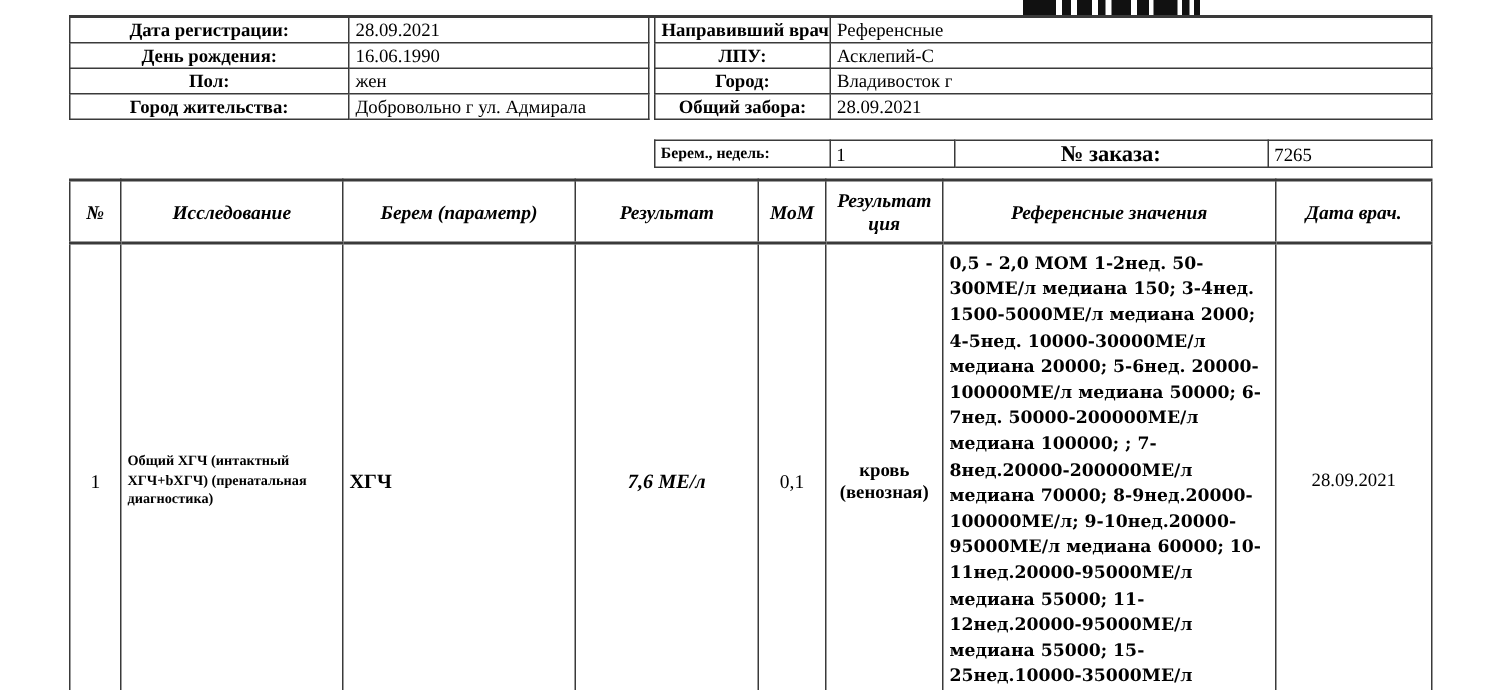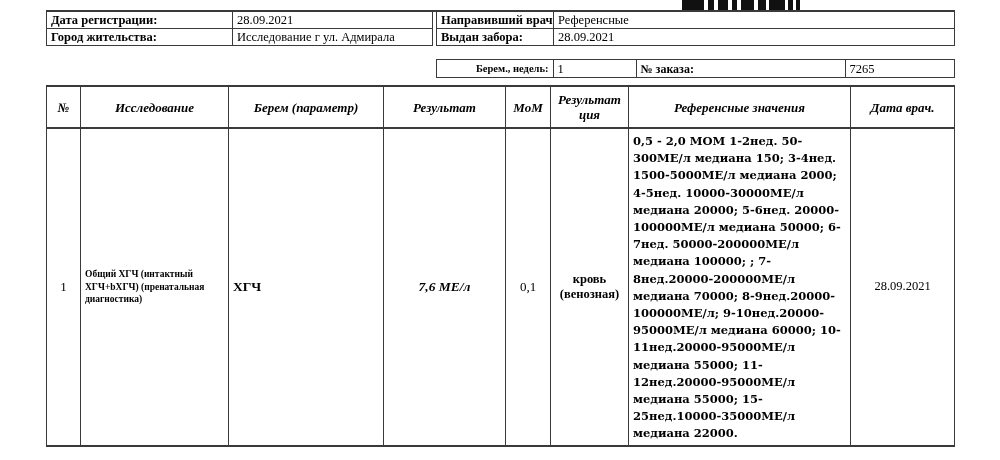--- a/index.html
+++ b/index.html
@@ -59,6 +59,7 @@
     overflow: hidden;
   }
   .hdr td.lbl {
+    text-align: center;
     font-weight: bold;
     margin-left: 39px;
   }

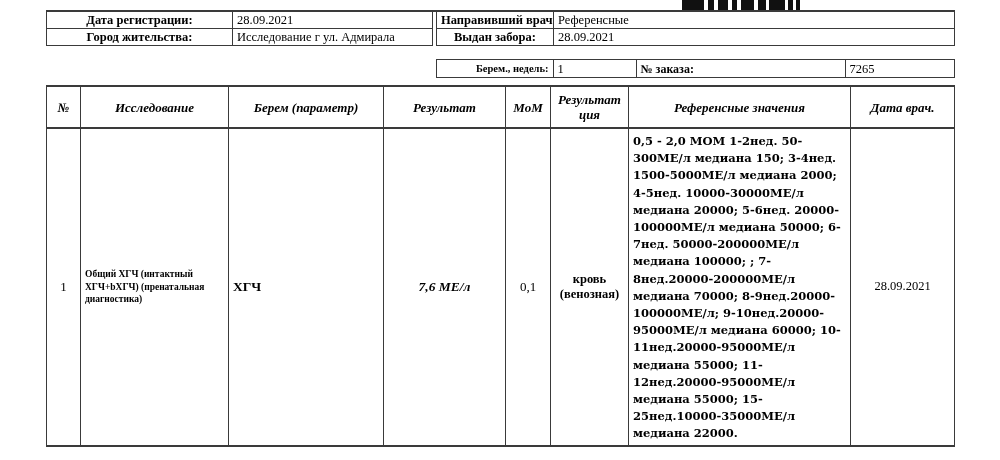--- a/index.html
+++ b/index.html
@@ -236,6 +236,13 @@
         <td class="noborder"></td>
         <td class="lbl">Направивший врач:</td>
         <td class="val" colspan="2">Референсные</td>
+      </tr>
+      <tr>
+        <td class="lbl">День рождения:</td>
+        <td class="val">16.06.1990</td>
+        <td class="noborder"></td>
+        <td class="lbl">ЛПУ:</td>
+        <td class="val" colspan="2">Асклепий-С</td>
       </tr>
       <tr>
         <td class="lbl">Город жительства:</td>

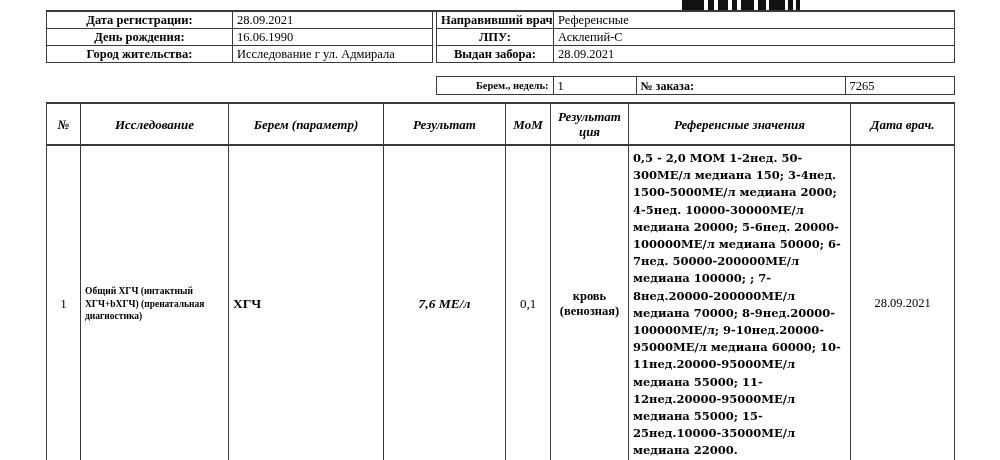--- a/index.html
+++ b/index.html
@@ -243,6 +243,13 @@
         <td class="noborder"></td>
         <td class="lbl">ЛПУ:</td>
         <td class="val" colspan="2">Асклепий-С</td>
+      </tr>
+      <tr>
+        <td class="lbl">Пол:</td>
+        <td class="val">жен</td>
+        <td class="noborder"></td>
+        <td class="lbl">Город:</td>
+        <td class="val" colspan="2">Владивосток г</td>
       </tr>
       <tr>
         <td class="lbl">Город жительства:</td>

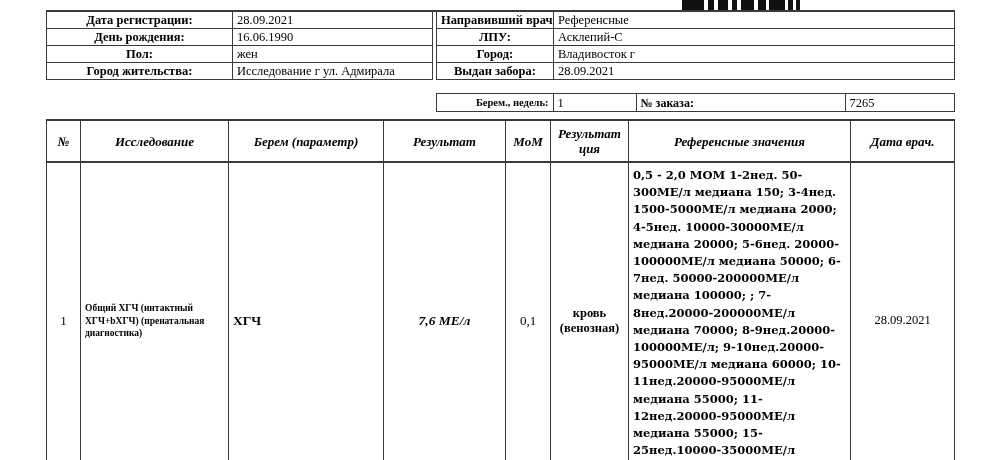--- a/index.html
+++ b/index.html
@@ -253,7 +253,7 @@
       </tr>
       <tr>
         <td class="lbl">Город жительства:</td>
-        <td class="val">Исследование г ул. Адмирала</td>
+        <td class="val">Добровольно г ул. Адмирала</td>
         <td class="noborder"></td>
         <td class="lbl">Выдан забора:</td>
         <td class="val" colspan="2">28.09.2021</td>

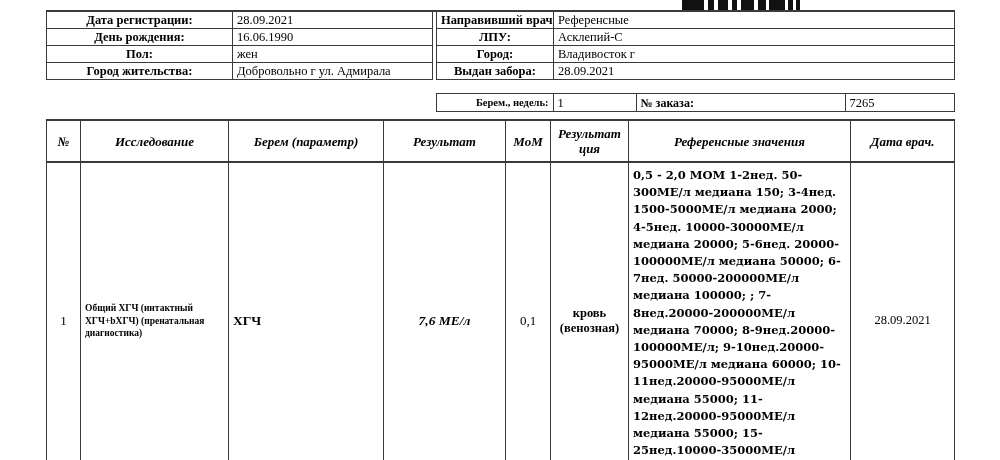--- a/index.html
+++ b/index.html
@@ -255,7 +255,7 @@
         <td class="lbl">Город жительства:</td>
         <td class="val">Добровольно г ул. Адмирала</td>
         <td class="noborder"></td>
-        <td class="lbl">Выдан забора:</td>
+        <td class="lbl">Общий забора:</td>
         <td class="val" colspan="2">28.09.2021</td>
       </tr>
       <tr class="spacer">

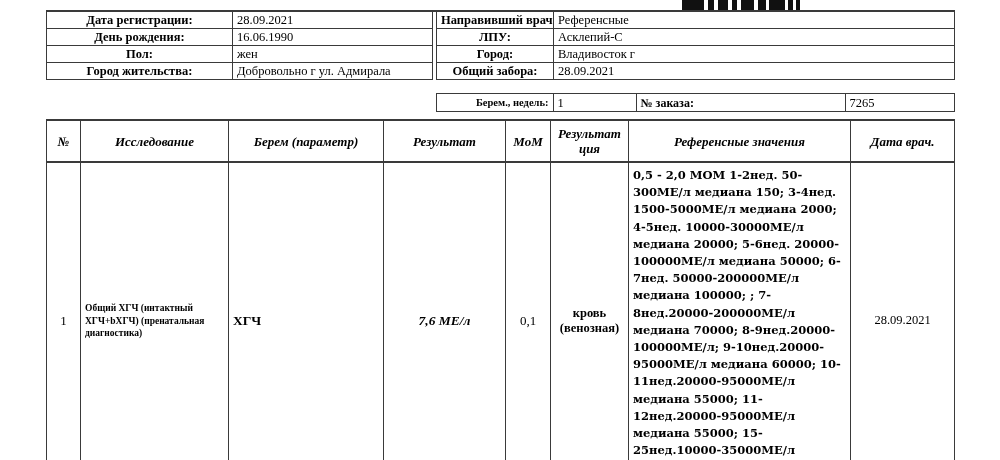--- a/index.html
+++ b/index.html
@@ -98,7 +98,7 @@
     overflow: hidden;
   }
   .preg td.small-lbl {
-    text-align: right;
+    text-align: left;
     font-weight: bold;
     font-size: 10.5px;
   }

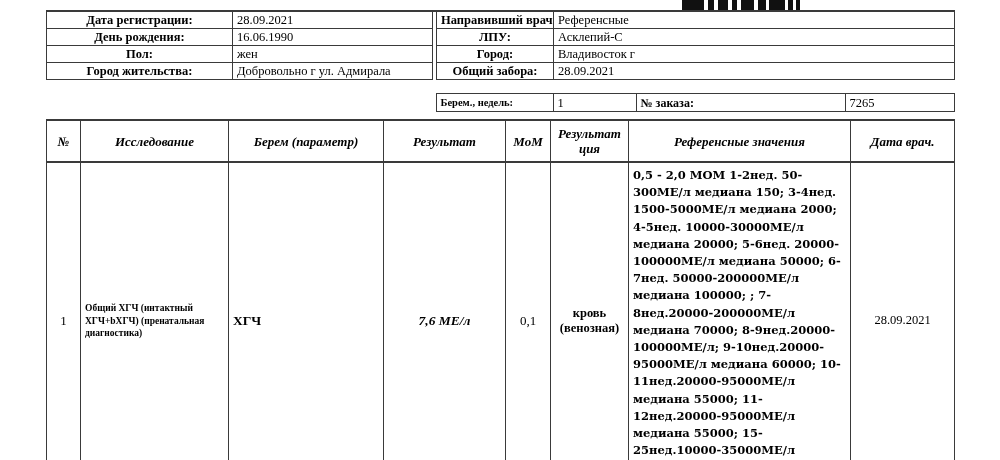--- a/index.html
+++ b/index.html
@@ -109,9 +109,9 @@
     text-align: left;
   }
   .preg td.ord-lbl {
-    text-align: left;
-    font-weight: bold;
-    font-size: 12px;
+    text-align: center;
+    font-weight: bold;
+    font-size: 15px;
   }
 
   

